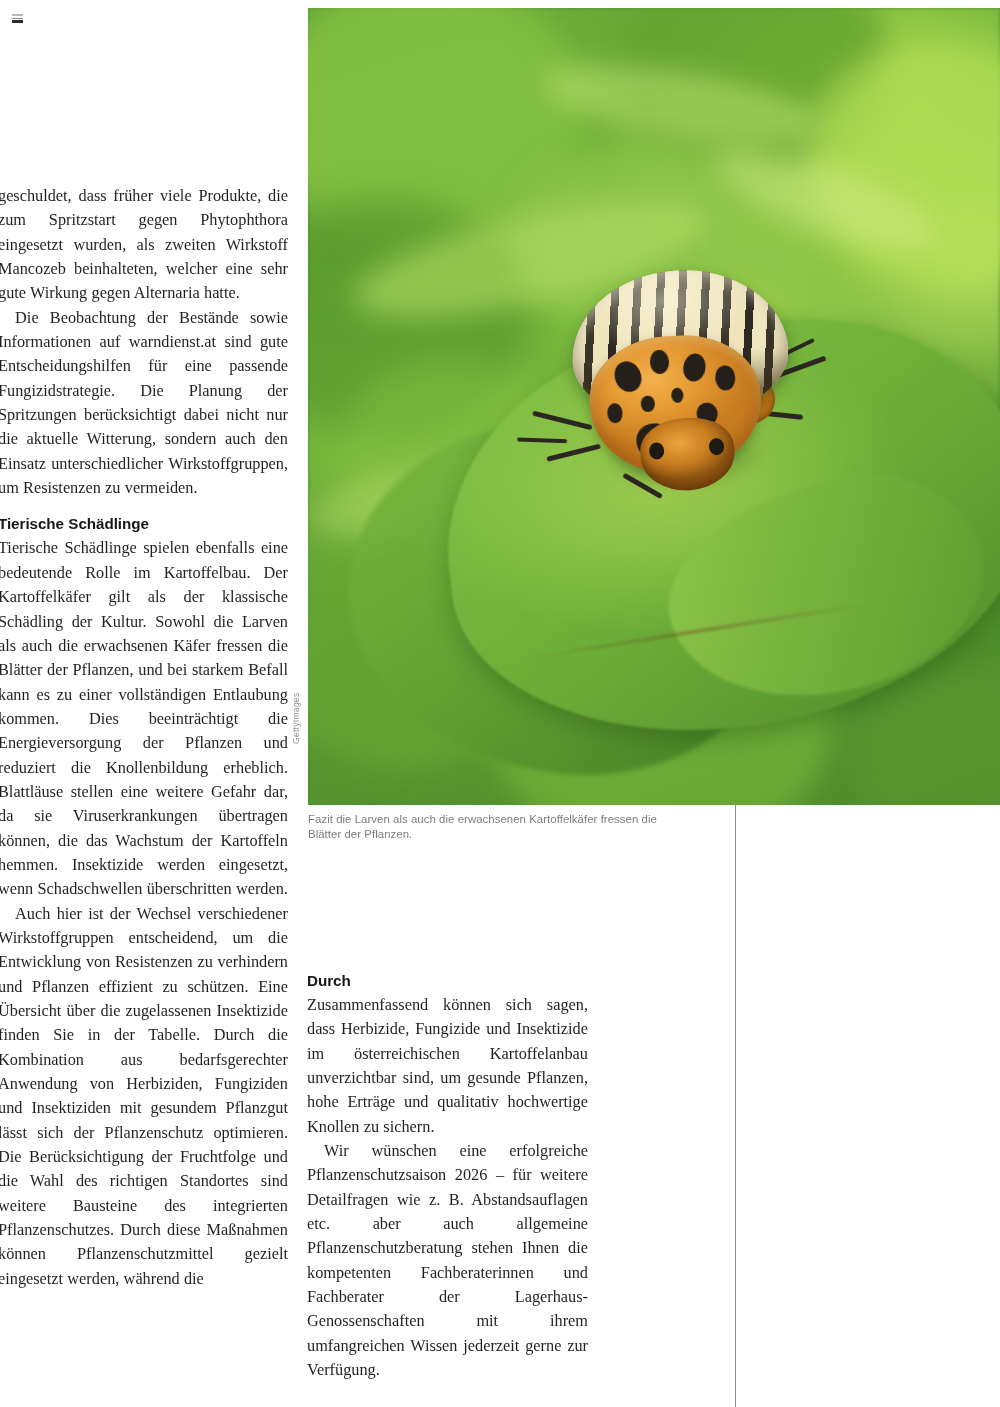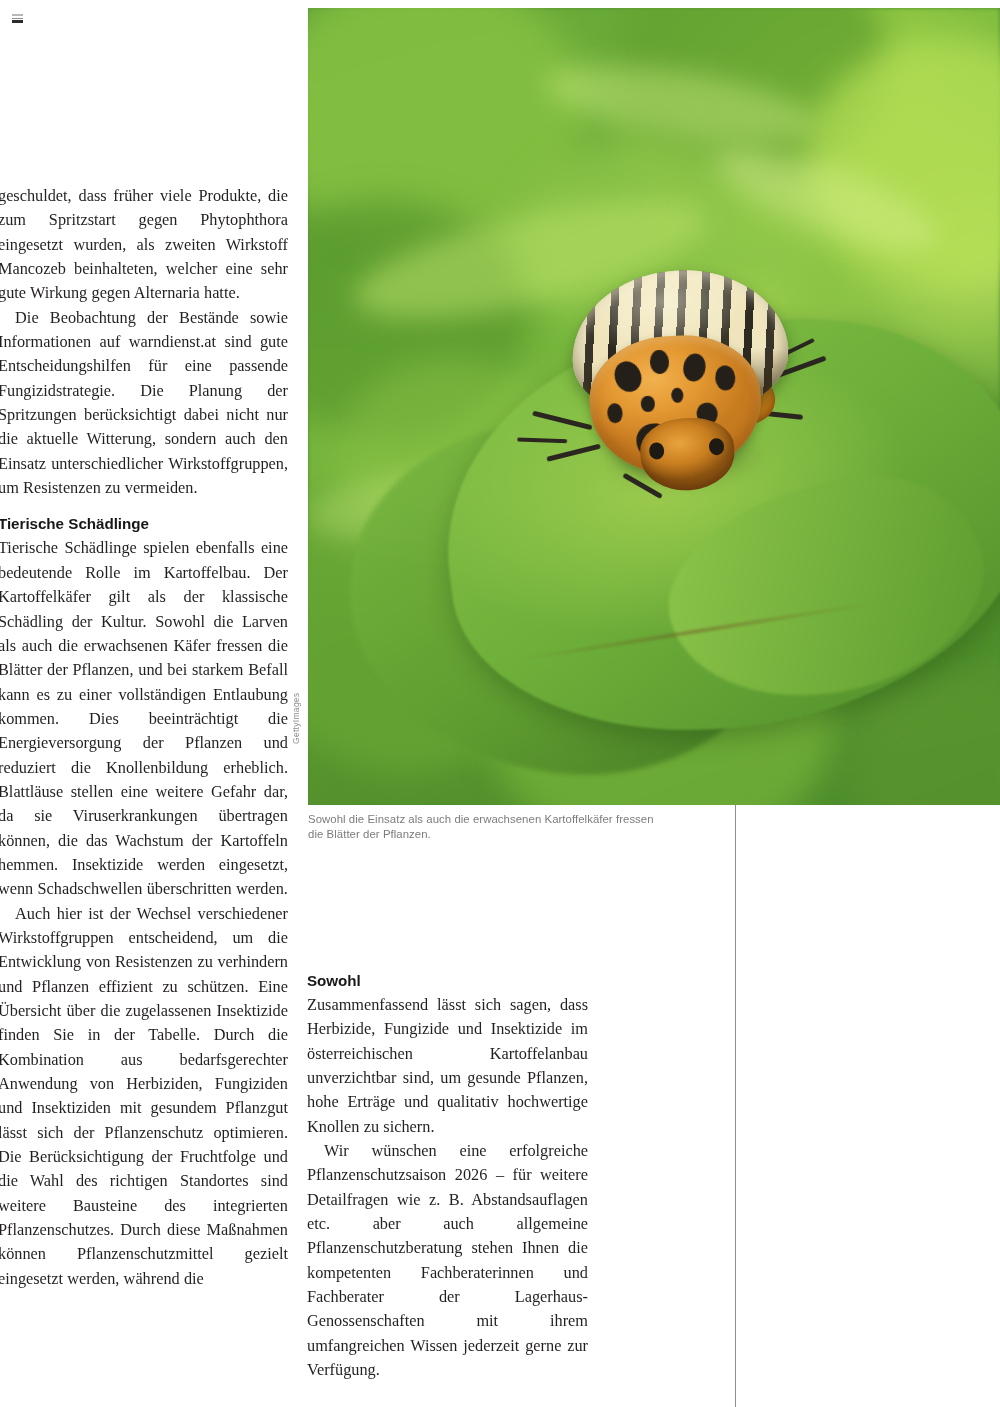--- a/index.html
+++ b/index.html
@@ -282,7 +282,7 @@
 
   <div class="credit">GettyImages</div>
 
-  <div class="caption">Sowohl die Einsatz als auch die erwachsenen Kartoffelkäfer fressen die Blätter der Pflanzen.</div>
+  <div class="caption">Fazit die Larven als auch die erwachsenen Kartoffelkäfer fressen die Blätter der Pflanzen.</div>
 
   <div class="vrule"></div>
 

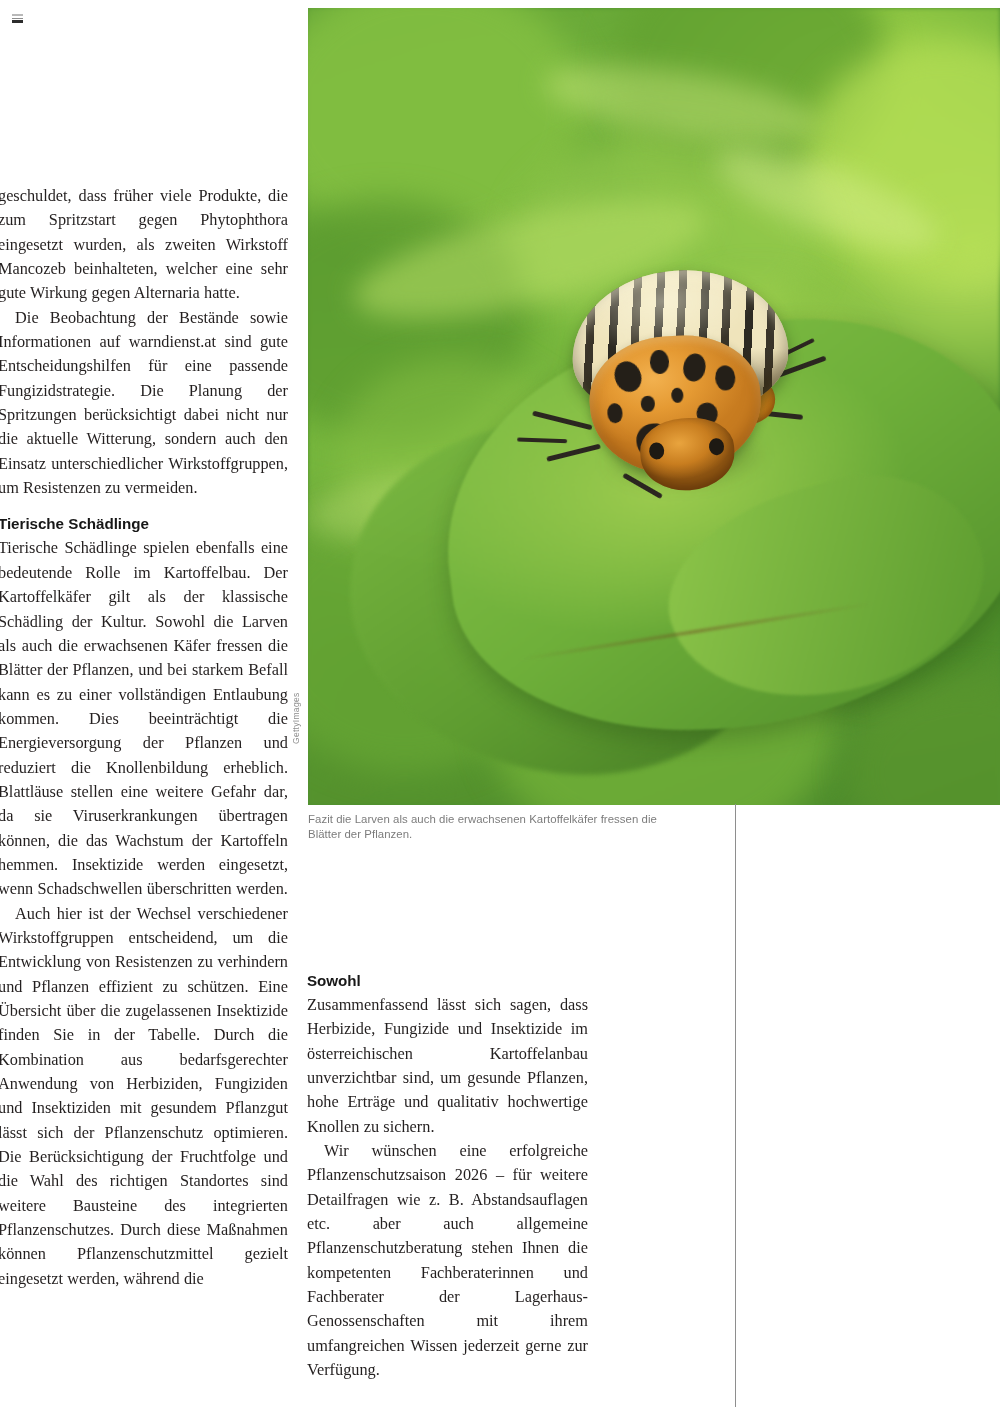--- a/index.html
+++ b/index.html
@@ -295,7 +295,7 @@
   </div>
 
   <div class="col col-right">
-    <div class="sub">Sowohl</div>
+    <div class="sub">Durch</div>
     <p>Zusammenfassend lässt sich sagen, dass Herbizide, Fungizide und Insektizide im österreichischen Kartoffelanbau unverzichtbar sind, um gesunde Pflanzen, hohe Erträge und qualitativ hochwertige Knollen zu sichern.</p>
     <p class="indent">Wir wünschen eine erfolgreiche Pflanzenschutzsaison 2026 – für weitere Detailfragen wie z. B. Abstandsauflagen etc. aber auch allgemeine Pflanzenschutzberatung stehen Ihnen die kompetenten Fachberaterinnen und Fachberater der Lagerhaus-Genossenschaften mit ihrem umfangreichen Wissen jederzeit gerne zur Verfügung.</p>
   </div>

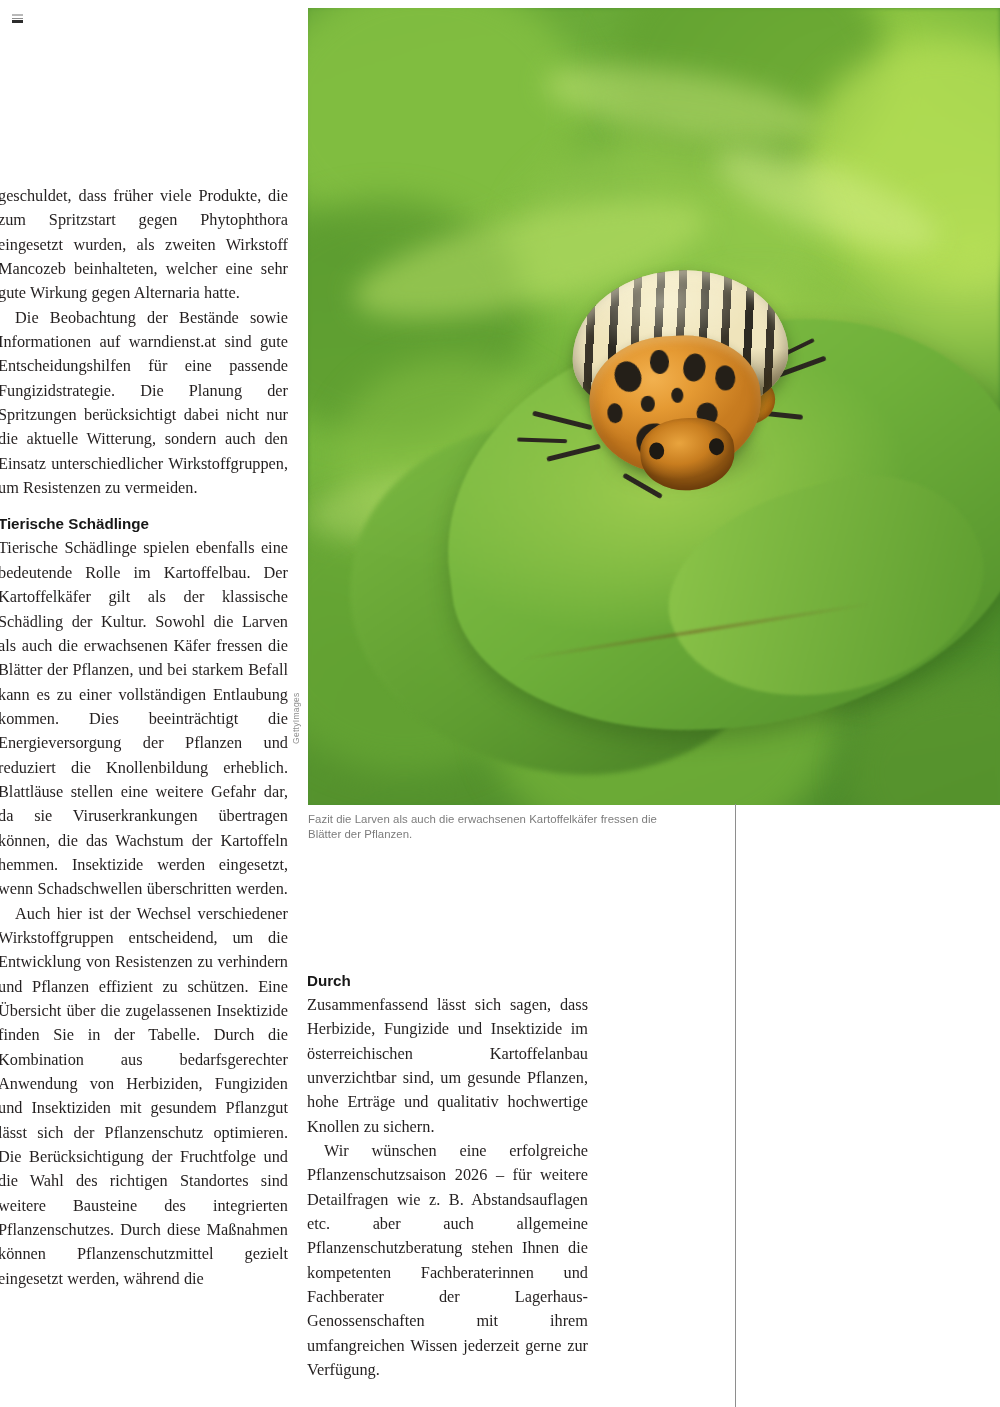--- a/index.html
+++ b/index.html
@@ -296,7 +296,7 @@
 
   <div class="col col-right">
     <div class="sub">Durch</div>
-    <p>Zusammenfassend lässt sich sagen, dass Herbizide, Fungizide und Insektizide im österreichischen Kartoffelanbau unverzichtbar sind, um gesunde Pflanzen, hohe Erträge und qualitativ hochwertige Knollen zu sichern.</p>
+    <p>Zusammenfassend können sich sagen, dass Herbizide, Fungizide und Insektizide im österreichischen Kartoffelanbau unverzichtbar sind, um gesunde Pflanzen, hohe Erträge und qualitativ hochwertige Knollen zu sichern.</p>
     <p class="indent">Wir wünschen eine erfolgreiche Pflanzenschutzsaison 2026 – für weitere Detailfragen wie z. B. Abstandsauflagen etc. aber auch allgemeine Pflanzenschutzberatung stehen Ihnen die kompetenten Fachberaterinnen und Fachberater der Lagerhaus-Genossenschaften mit ihrem umfangreichen Wissen jederzeit gerne zur Verfügung.</p>
   </div>
 

